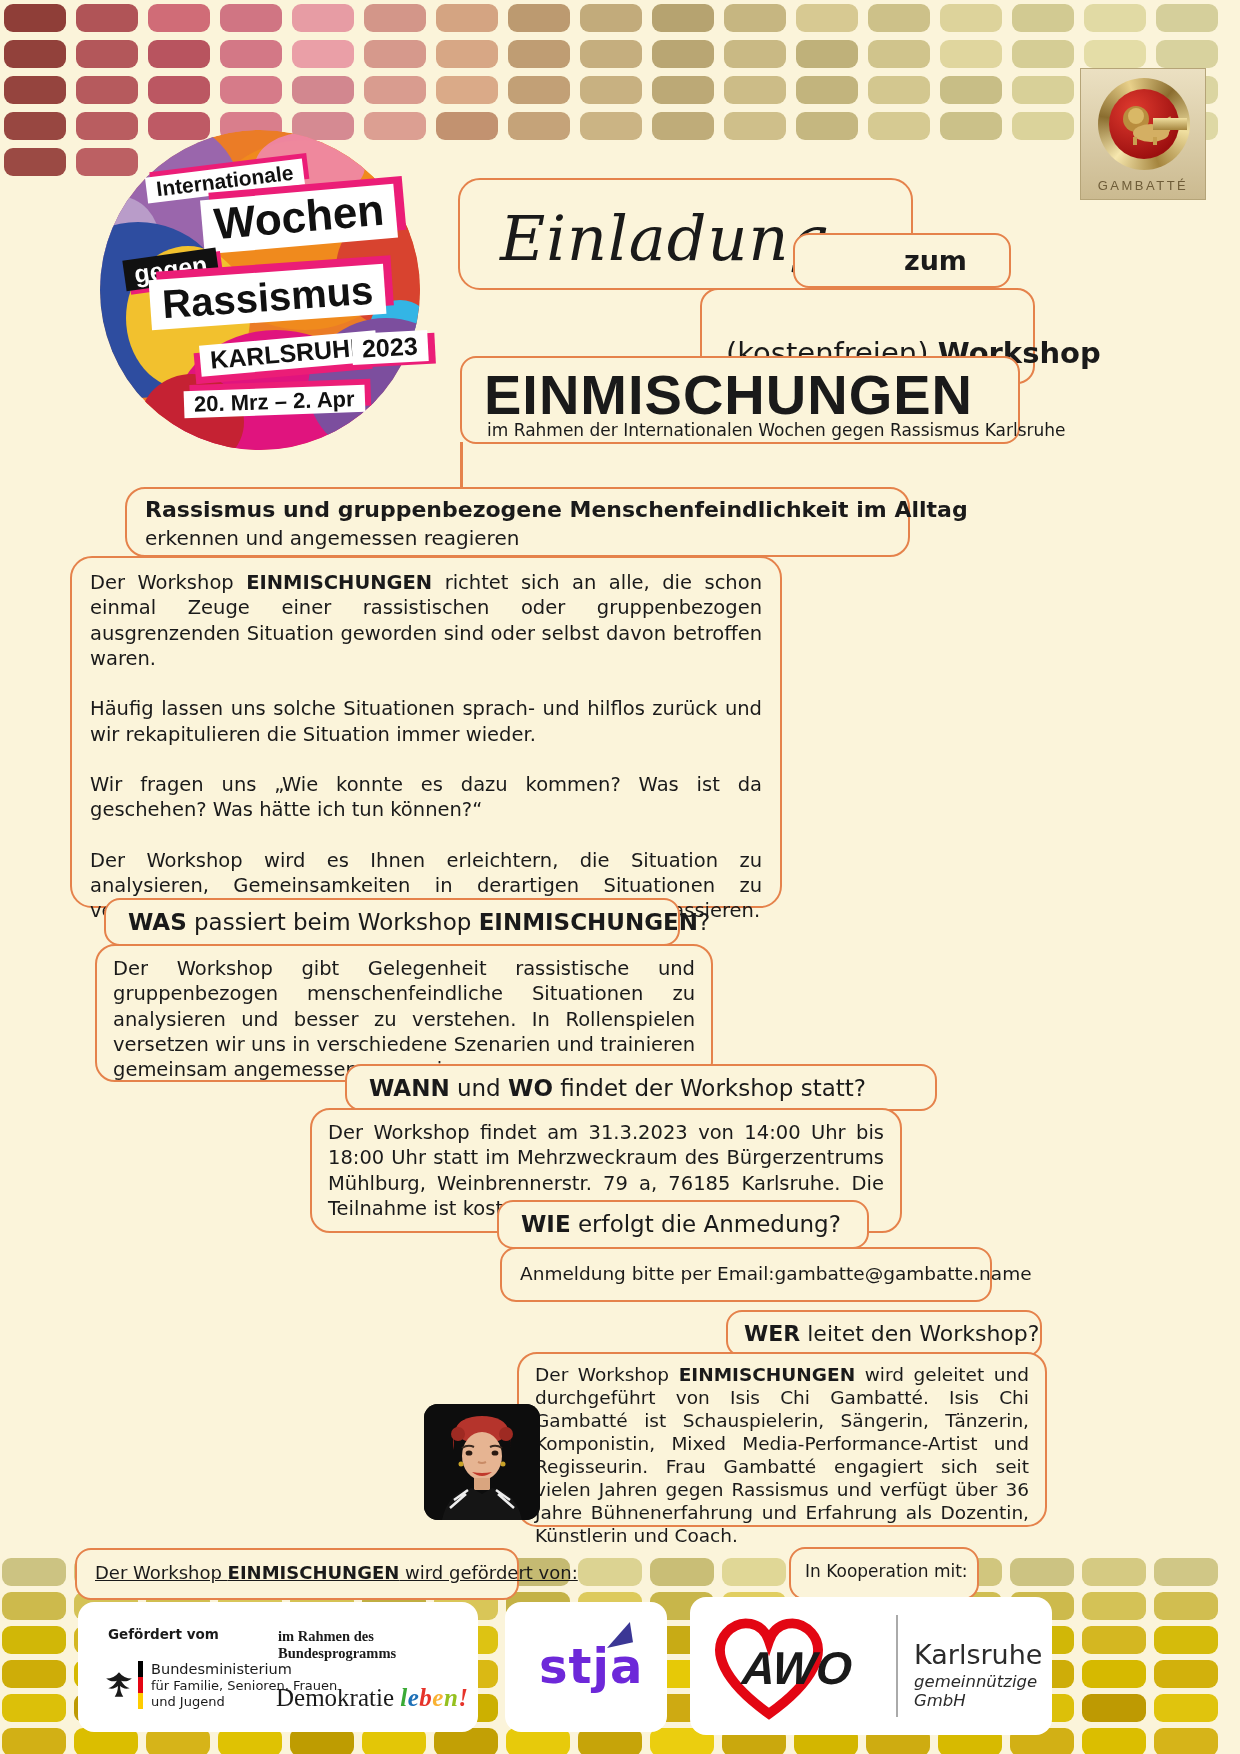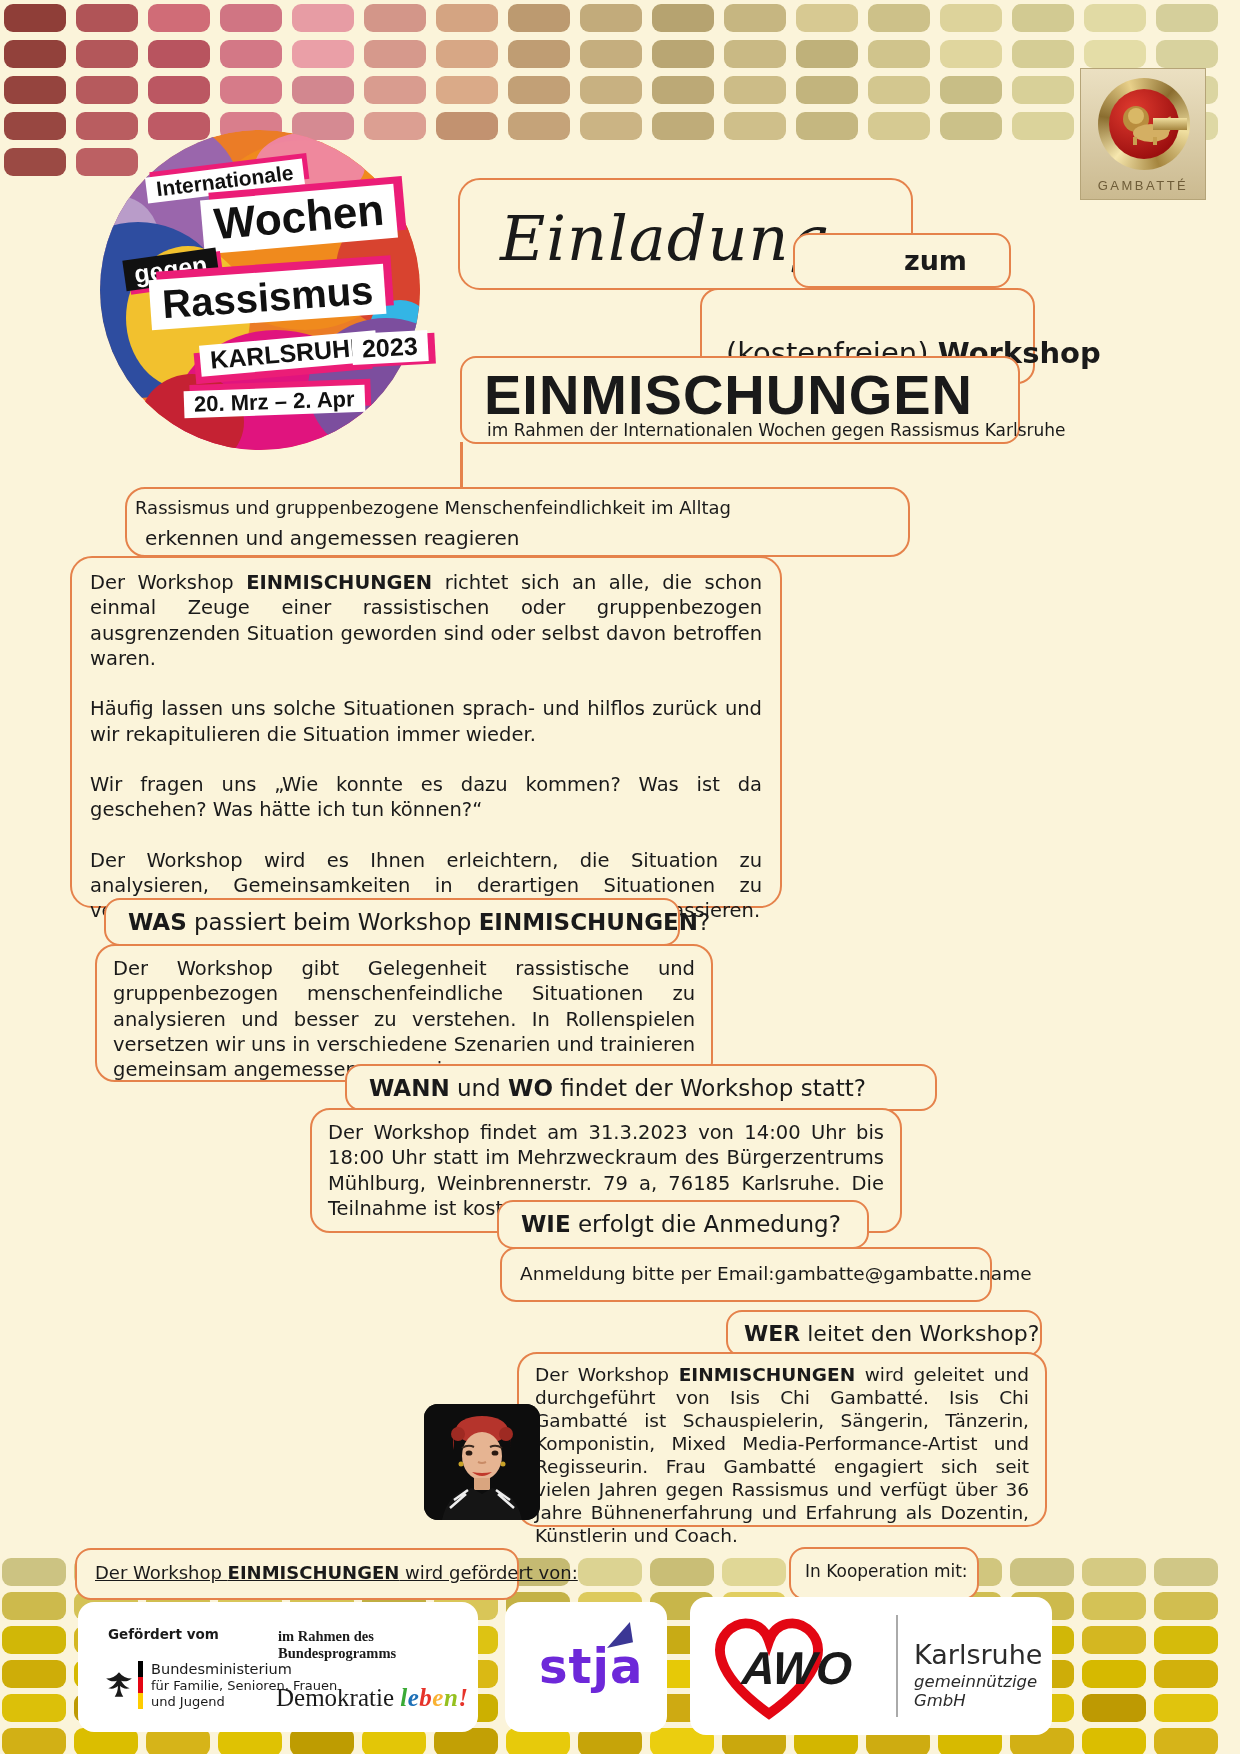--- a/index.html
+++ b/index.html
@@ -54,7 +54,7 @@
               font-weight:bold;font-size:56px;letter-spacing:1px;white-space:nowrap;}
   .einm-sub{position:absolute;left:25px;top:62px;font-size:17px;white-space:nowrap;}
 
-  .topic-l1{position:absolute;left:8px;top:8px;font-weight:normal;font-size:18px;white-space:nowrap;}
+  .topic-l1{position:absolute;left:18px;top:8px;font-weight:bold;font-size:22px;white-space:nowrap;}
   .topic-l2{position:absolute;left:18px;top:37px;font-size:20px;white-space:nowrap;}
 
   .bodytext{font-size:19.5px;line-height:1.3;text-align:justify;}

